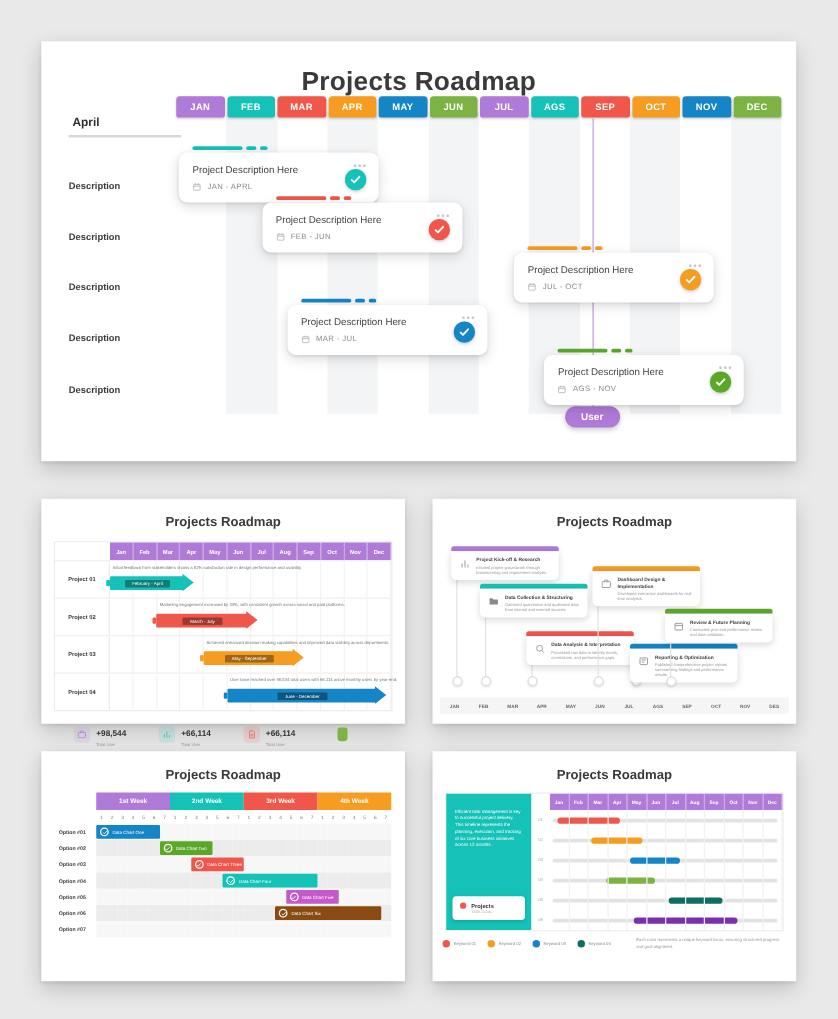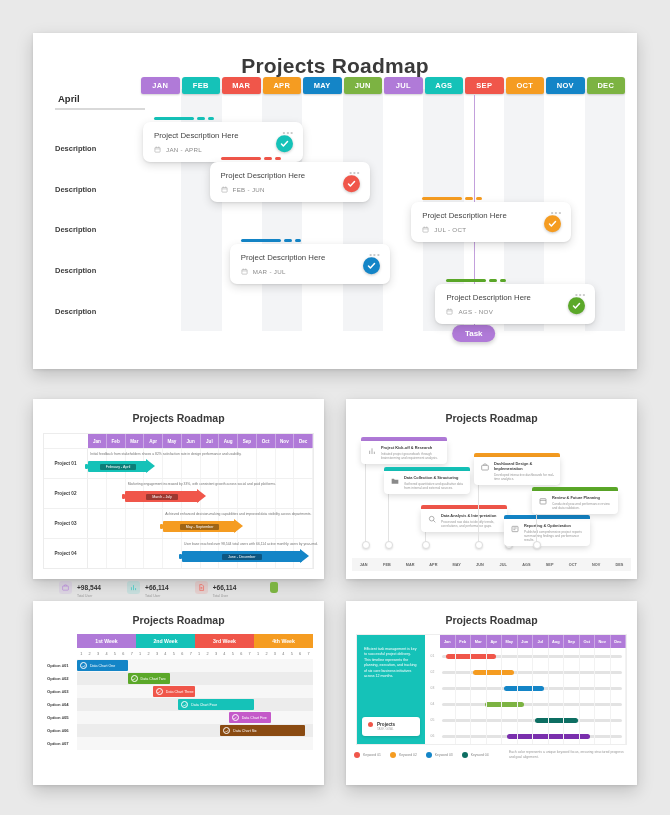--- a/index.html
+++ b/index.html
@@ -251,7 +251,7 @@
         </div>
 
       <div class="today-line" id="hero-today-line" style="left: 440.75px;"></div>
-      <div class="today-pill" id="hero-today-pill" style="left: 440.75px; top: 236px;">Task</div>
+      <div class="today-pill" id="hero-today-pill" style="left: 440.75px; top: 236px;">User</div>
 
       <div id="hero-rowlabels">
           <div class="row-label" style="top: 55px;">Description</div>

